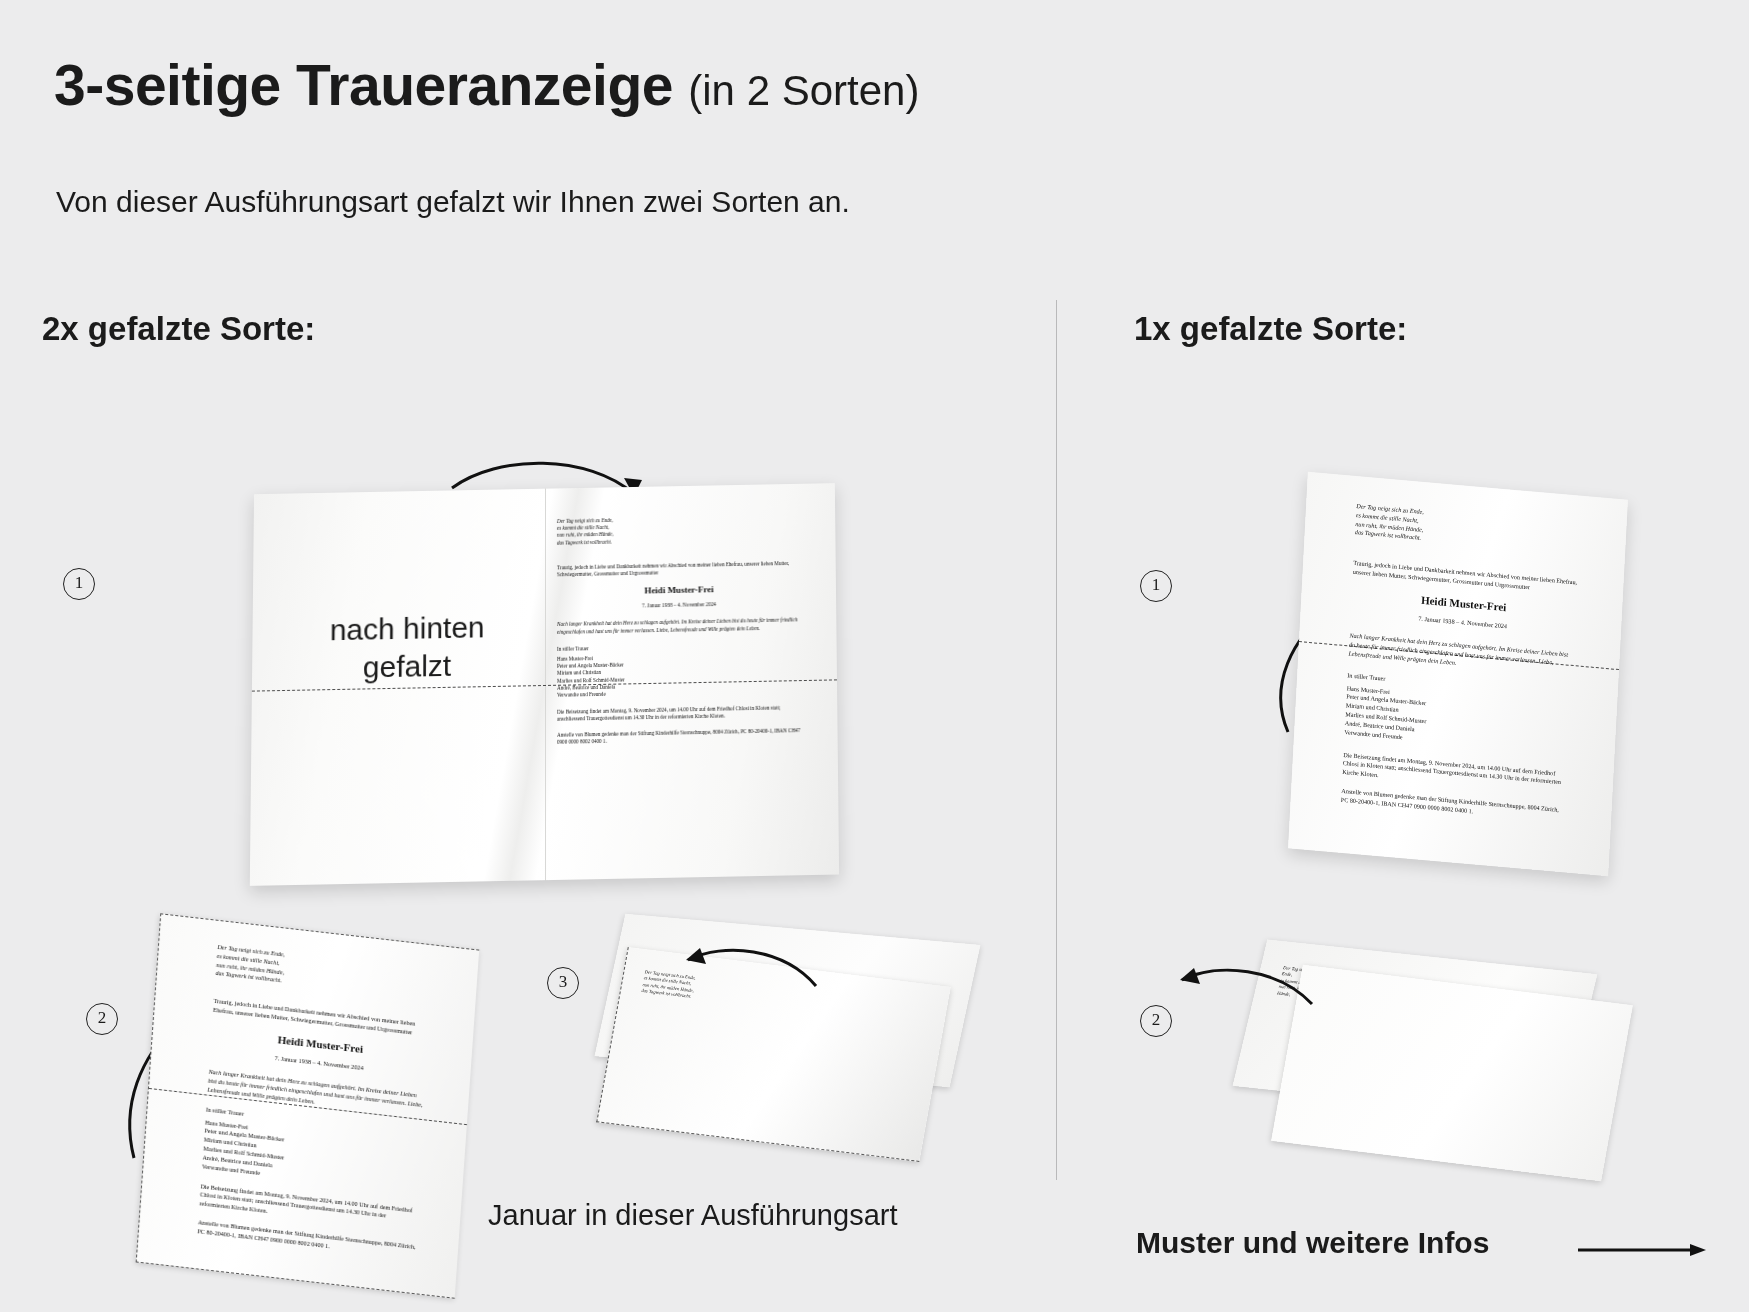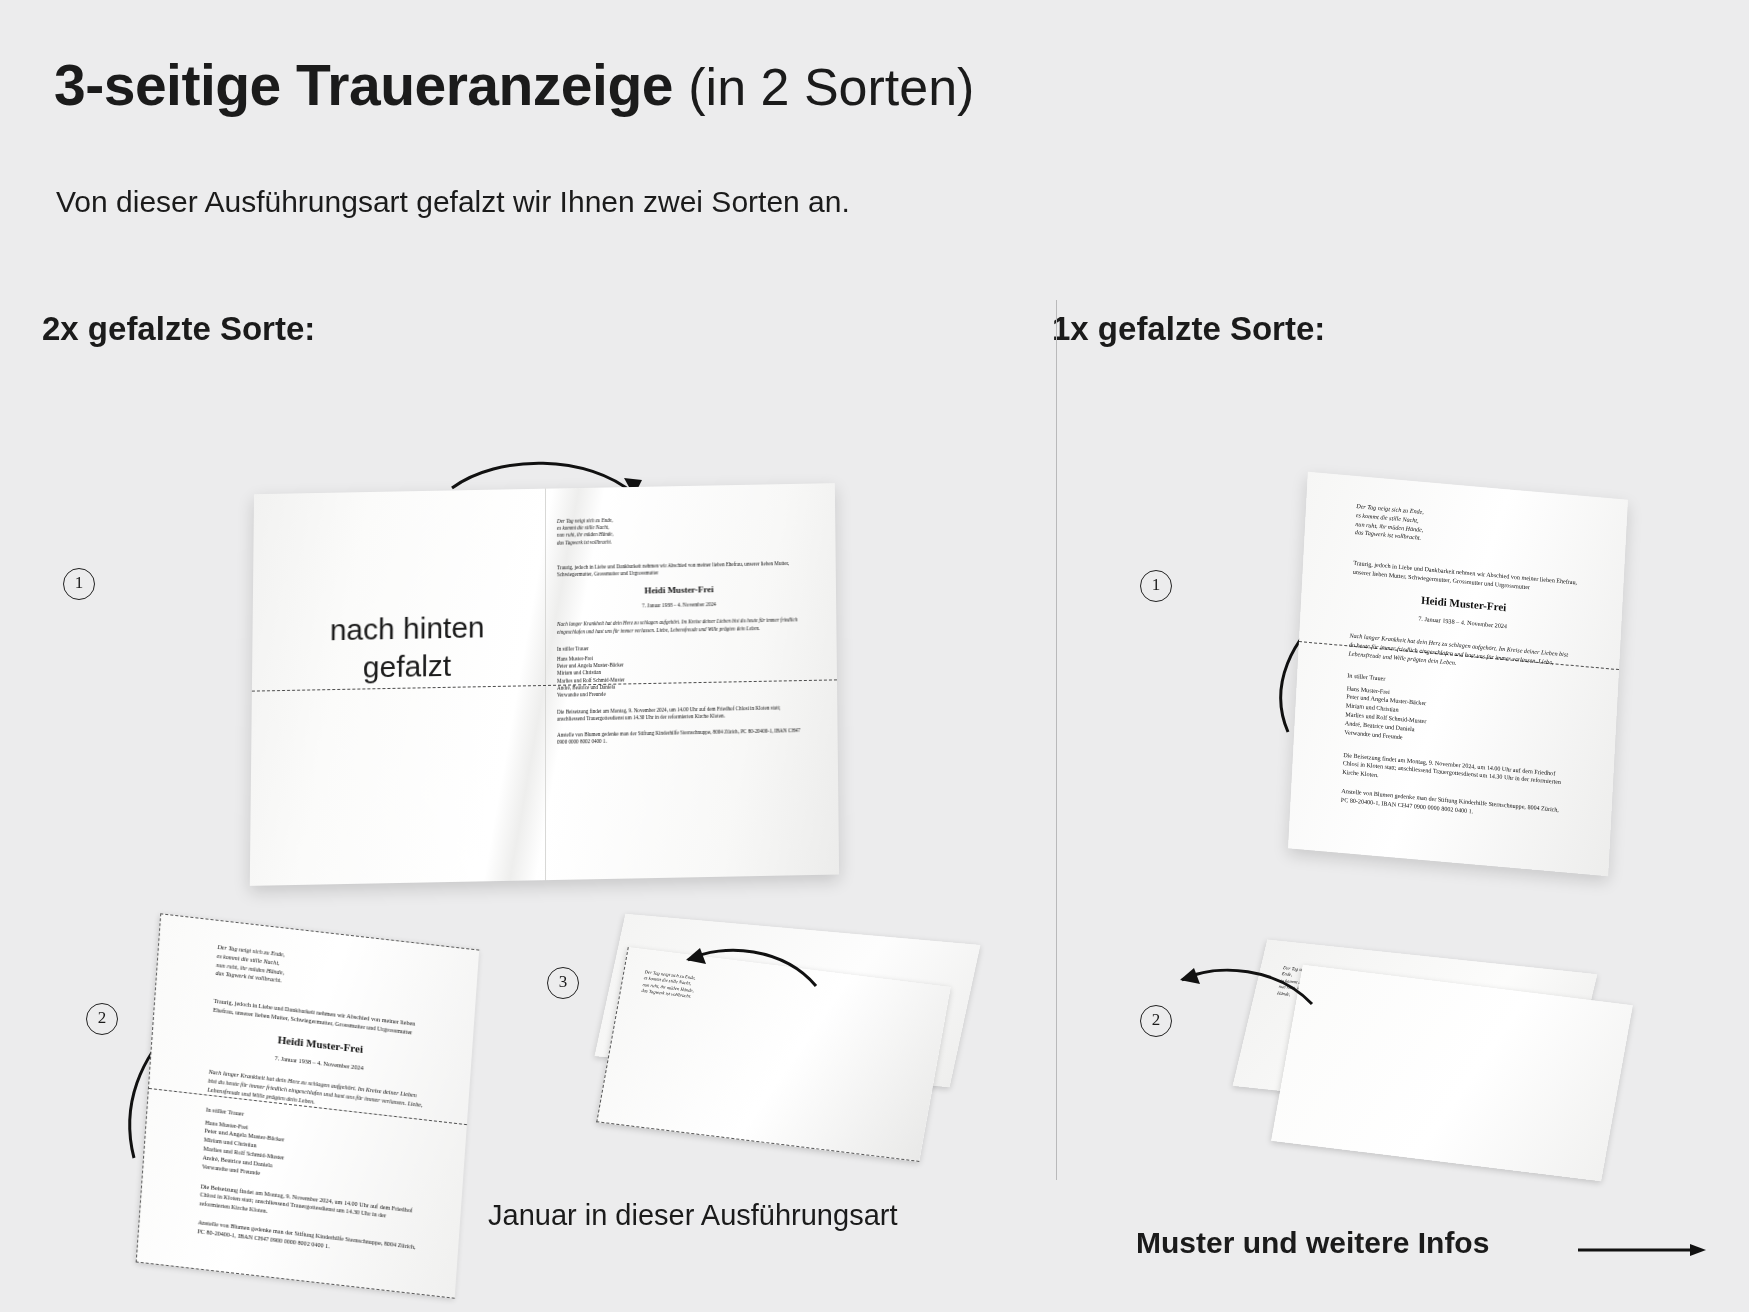--- a/index.html
+++ b/index.html
@@ -31,7 +31,7 @@
     white-space: nowrap;
   }
   .title .sub {
-    font-size: 52px;
+    font-size: 42px;
     font-weight: 400;
     letter-spacing: 0;
   }

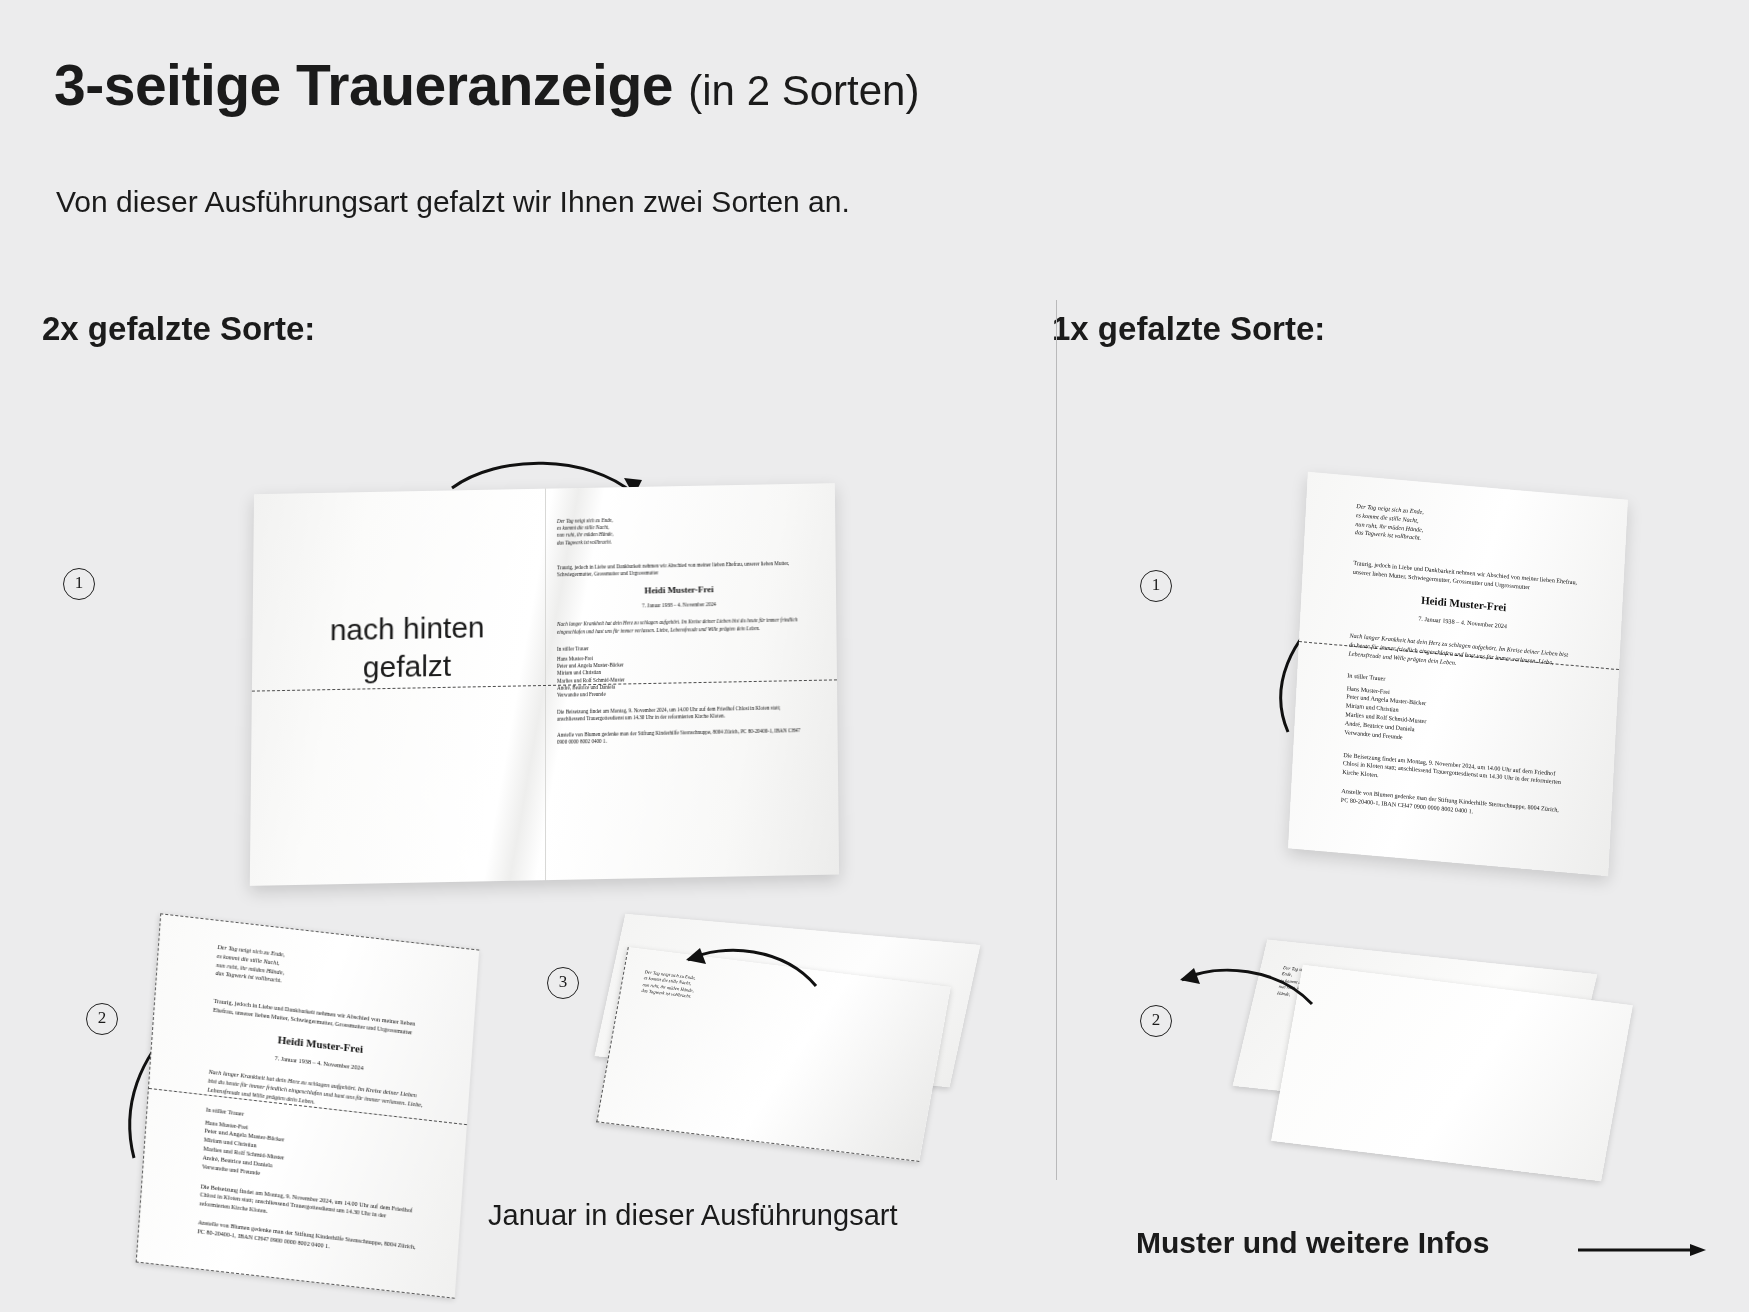--- a/index.html
+++ b/index.html
@@ -48,7 +48,7 @@
     font-weight: 700;
   }
   .col-head.left  { left: 42px;  top: 310px; }
-  .col-head.right { left: 1052px; top: 310px; }
+  .col-head.right { left: 1134px; top: 310px; }
 
   
   .divider {

